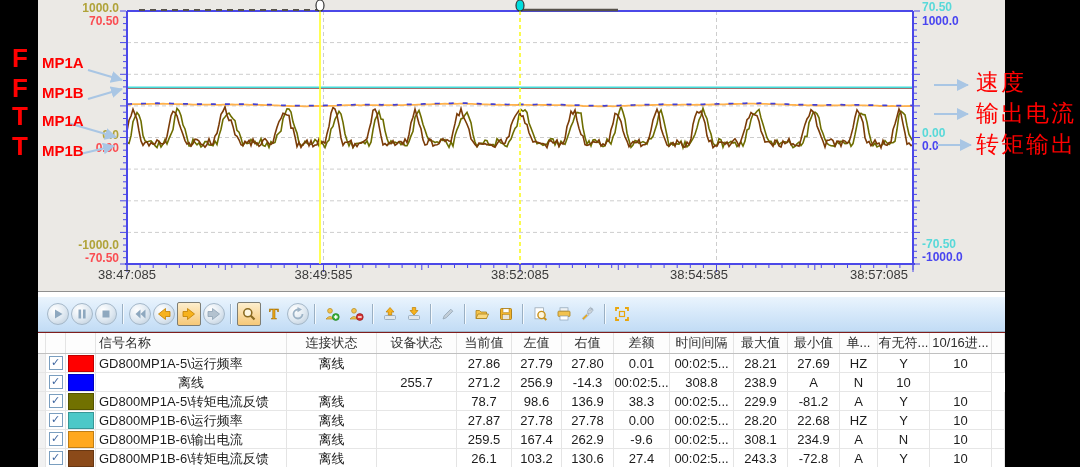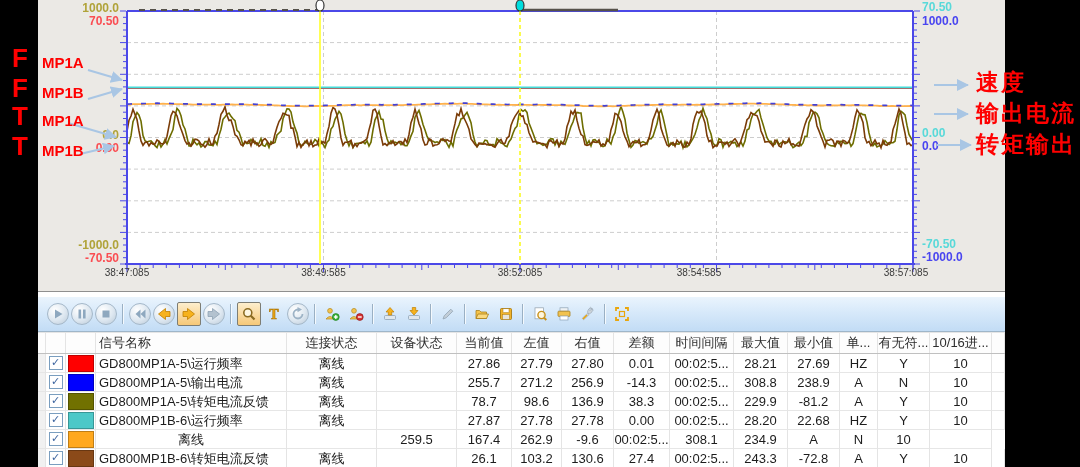--- a/index.html
+++ b/index.html
@@ -6,7 +6,7 @@
   body{font-family:"Liberation Sans",sans-serif;}
   #stage{position:relative;width:1080px;height:467px;background:#000;overflow:hidden;}
   
-  #app{position:absolute;left:38px;top:0;width:967px;height:353px;background:#e5e5e5;}
+  #app{position:absolute;left:38px;top:0;width:967px;height:353px;background:#7f1d1d;}
   
   #chart-panel{position:relative;width:967px;height:291px;background:#ebe9e5;}
   #chart-svg{position:absolute;left:0;top:0;}

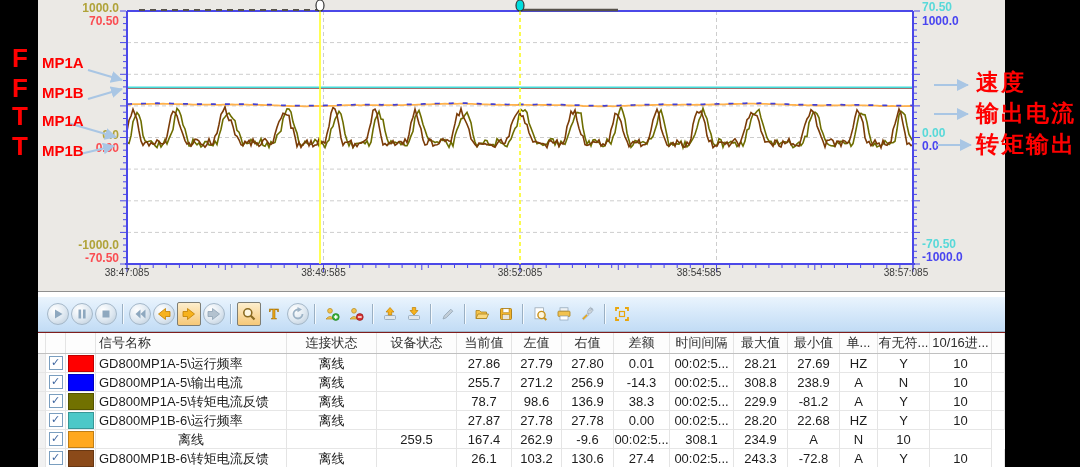--- a/index.html
+++ b/index.html
@@ -36,7 +36,7 @@
   .annL{position:absolute;display:flex;align-items:flex-end;color:#f00;font-weight:bold;z-index:6;}
   .annL .main{font-size:26px;line-height:21px;}
   .annL .sub{font-size:15px;line-height:13px;margin-left:14px;}
-  .annR{position:absolute;left:976px;color:#f00;font-weight:bold;font-size:23px;line-height:25px;letter-spacing:2px;white-space:nowrap;z-index:6;}
+  .annR{position:absolute;left:976px;color:#f00;font-weight:normal;font-size:23px;line-height:25px;letter-spacing:2px;white-space:nowrap;z-index:6;}
   #arrows{position:absolute;left:0;top:0;z-index:5;pointer-events:none;}
 </style>
 </head>

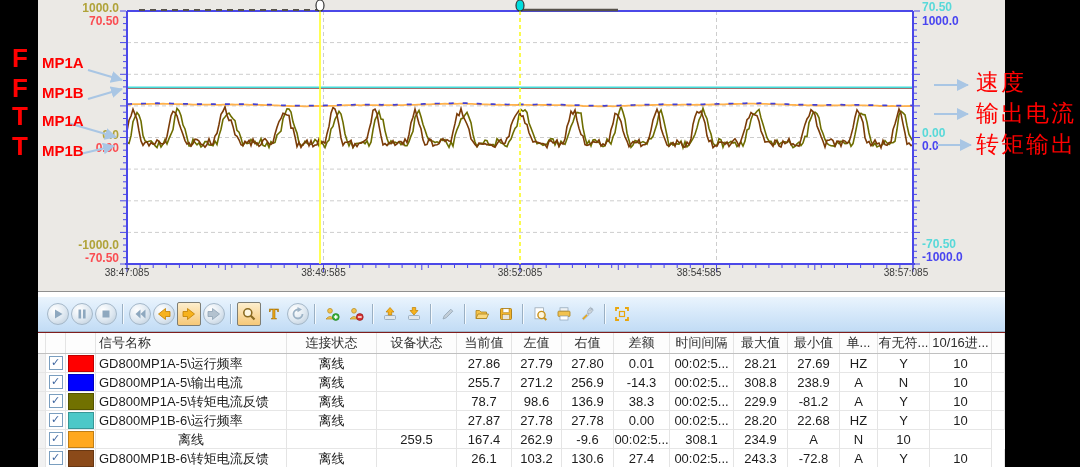--- a/index.html
+++ b/index.html
@@ -13,7 +13,7 @@
   .axlbl{position:absolute;font-size:12px;font-weight:bold;line-height:13px;white-space:nowrap;}
   .axlbl.right{left:884px;}
   .axlbl.left{width:81px;text-align:right;left:0;}
-  .xlbl{position:absolute;top:267px;transform:translateX(-50%);font-size:10px;color:#3a3a3a;white-space:nowrap;}
+  .xlbl{position:absolute;top:267px;transform:translateX(-50%);font-size:13px;color:#3a3a3a;white-space:nowrap;}
   #divider{height:5px;background:#fff;border-top:1px solid #8f8f8f;}
   
   #toolbar{height:34px;background:linear-gradient(#eaf4fd,#d7e9fa 45%,#c2dcf5);border-bottom:1px solid #9fb6c9;display:flex;align-items:center;padding-left:8px;}

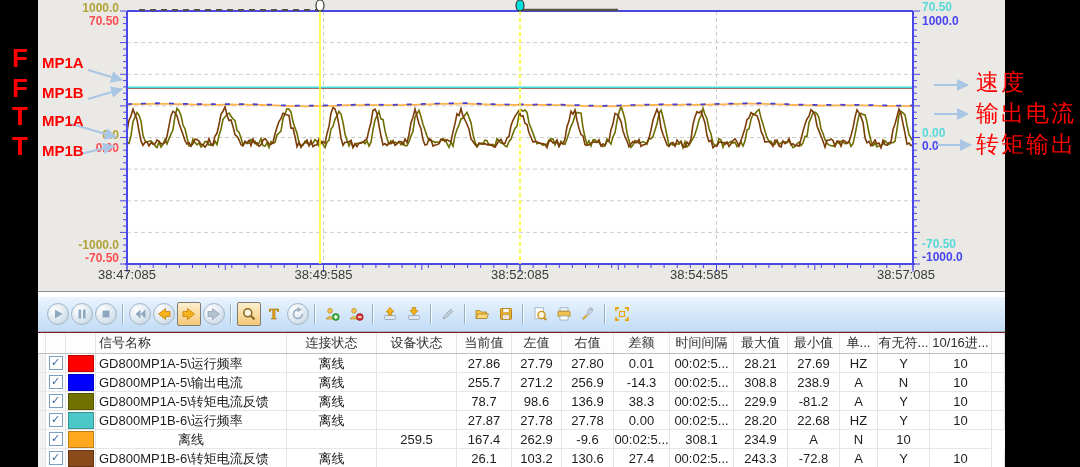--- a/index.html
+++ b/index.html
@@ -249,7 +249,7 @@
       <div class="xlbl" style="left:285.5px">38:49:585</div>
       <div class="xlbl" style="left:482px">38:52:085</div>
       <div class="xlbl" style="left:661px">38:54:585</div>
-      <div class="xlbl" style="left:868px">38:57:085</div>
+      <div class="xlbl" style="left:841px">38:57:085</div>
     </div>
 
     <div id="divider"></div>

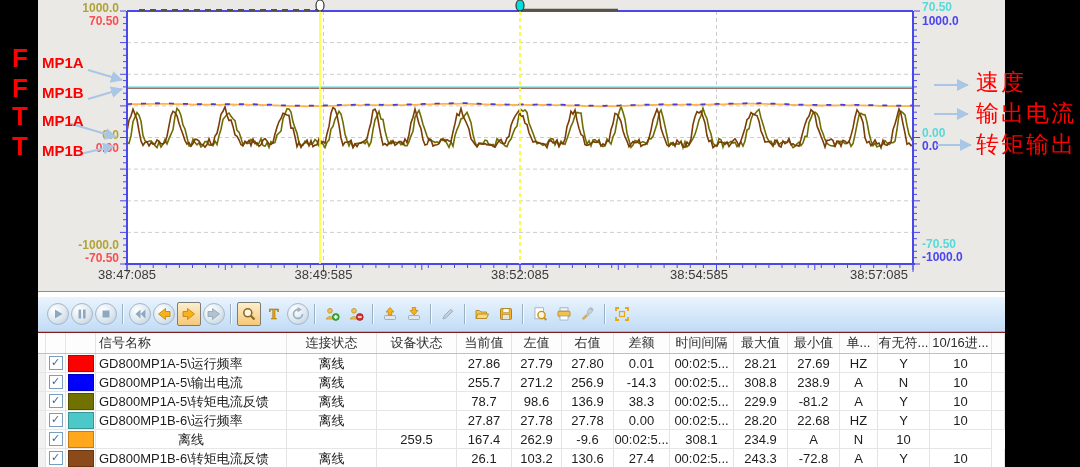--- a/index.html
+++ b/index.html
@@ -440,7 +440,6 @@
           <div class="tc ind"></div>
           <div class="tc"><span class="cb">✓</span></div>
           <div class="tc"><span class="swatch" style="background:#0000ff"></span></div>
-          <div class="tc name">GD800MP1A-5\输出电流</div>
           <div class="tc">离线</div>
           <div class="tc"></div>
           <div class="tc">255.7</div>

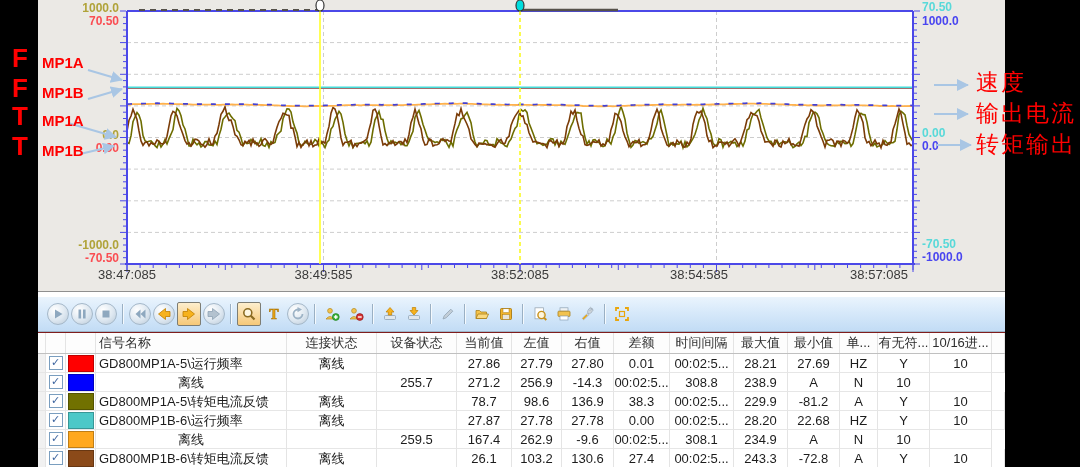--- a/index.html
+++ b/index.html
@@ -496,6 +496,7 @@
           <div class="tc ind"></div>
           <div class="tc"><span class="cb">✓</span></div>
           <div class="tc"><span class="swatch" style="background:#ffa81e"></span></div>
+          <div class="tc name">GD800MP1B-6\输出电流</div>
           <div class="tc">离线</div>
           <div class="tc"></div>
           <div class="tc">259.5</div>

